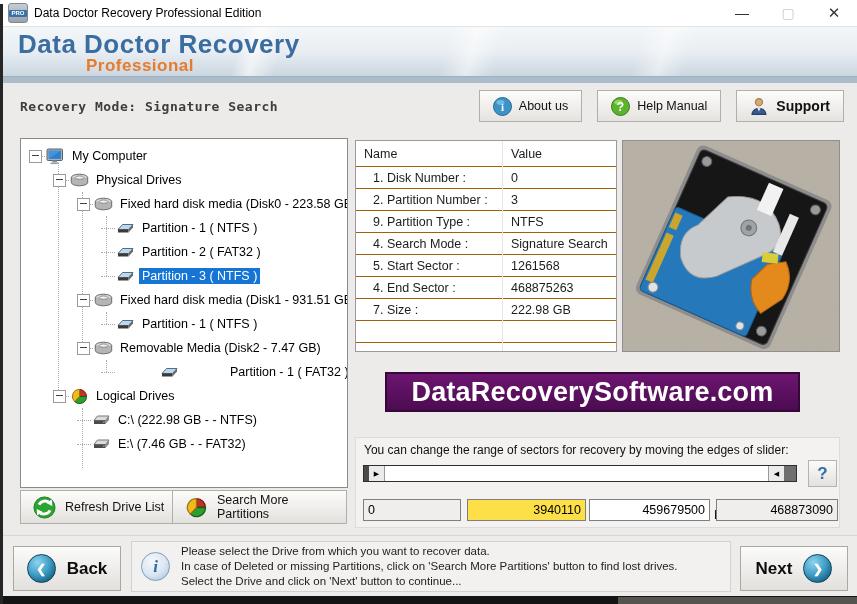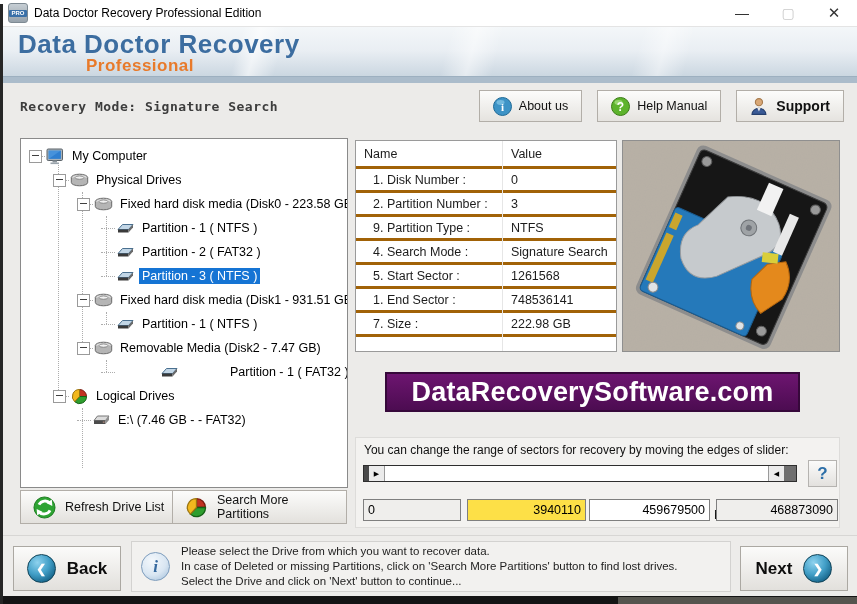--- a/index.html
+++ b/index.html
@@ -68,7 +68,7 @@
   .details{position:absolute;left:355px;top:140px;width:262px;height:212px;background:#fff;
            border:1px solid #9a9a9a;font-size:12.5px;color:#1c1c1c;box-sizing:border-box;overflow:hidden;}
   .details .vsep{position:absolute;left:146px;top:0;bottom:0;border-left:1px solid #e6e6e6;}
-  .drow{display:flex;height:21px;align-items:center;border-bottom:3px solid #a16207;}
+  .drow{display:flex;height:21px;align-items:center;border-bottom:1px solid #a16207;}
   .drow.hdr{height:25px;}
   .drow .c1{width:146px;padding-left:8px;box-sizing:border-box;flex:none;}
   .drow .c2{flex:1;padding-left:9px;}

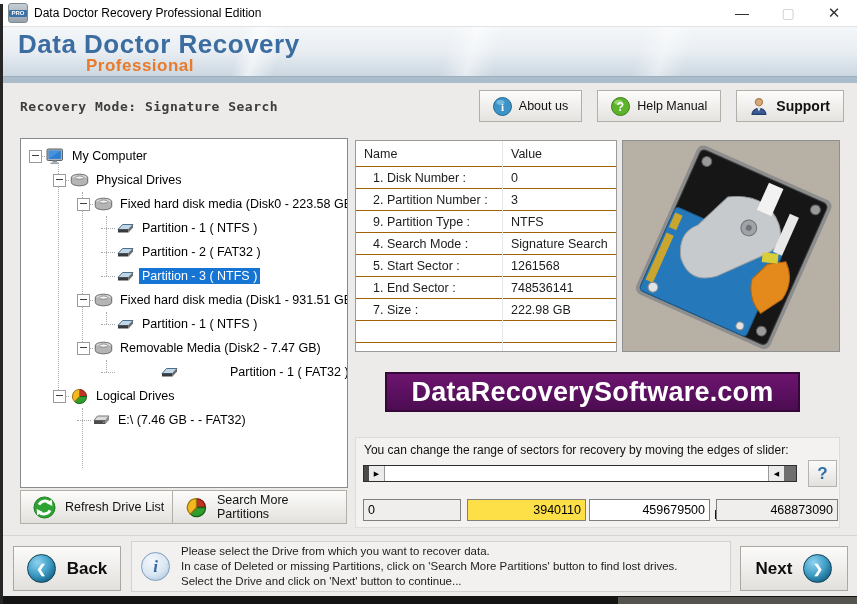--- a/index.html
+++ b/index.html
@@ -385,7 +385,7 @@
           <div class="c2">1261568</div>
         </div>
         <div class="drow data">
-          <div class="c1">1. End Sector :</div>
+          <div class="c1">4. End Sector :</div>
           <div class="c2">748536141</div>
         </div>
         <div class="drow data">

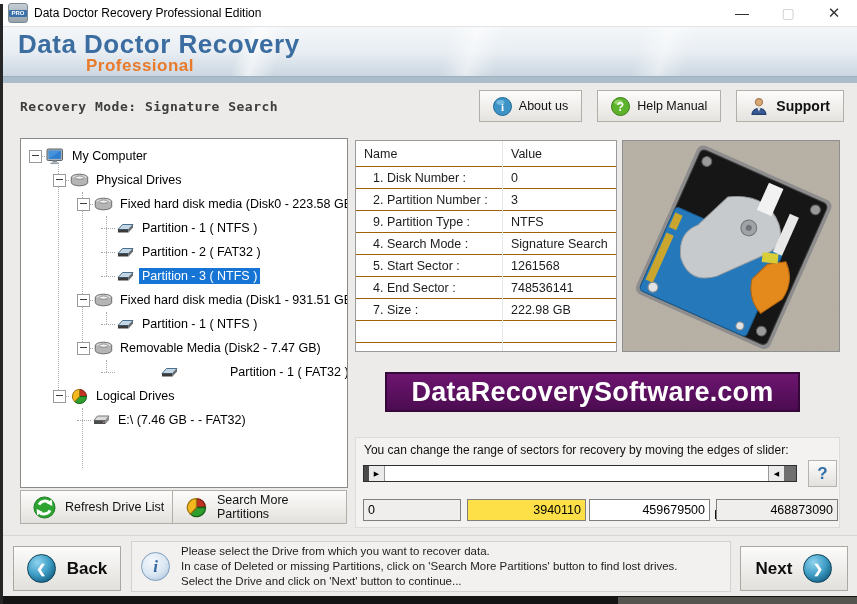--- a/index.html
+++ b/index.html
@@ -386,7 +386,7 @@
         </div>
         <div class="drow data">
           <div class="c1">4. End Sector :</div>
-          <div class="c2">748536141</div>
+          <div class="c2">468875263</div>
         </div>
         <div class="drow data">
           <div class="c1">7. Size :</div>

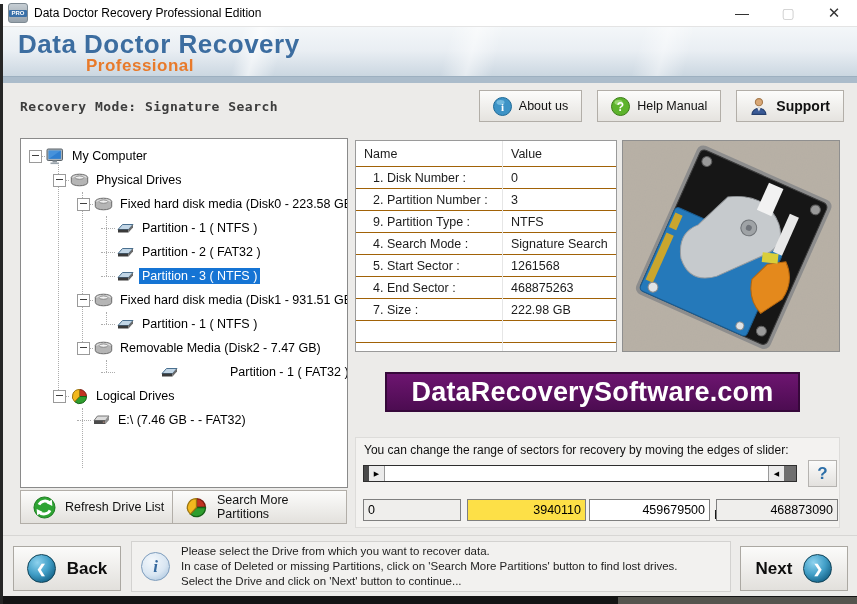--- a/index.html
+++ b/index.html
@@ -319,6 +319,18 @@
           </svg>
         </span>
         <span class="tlabel">Logical Drives</span>
+      </div>
+      <div class="trow" style="padding-left: 56px;">
+        <span class="hconn long"></span>
+        <span class="ticon">
+          <svg viewBox="0 0 19 13">
+            <path d="M2 6.5 L5.5 2 H17 L13.5 6.5 Z" fill="#dcdcdc" stroke="#777"></path>
+            <path d="M2 6.5 H13.5 V10 H2 Z" fill="#4c4c4c"></path>
+            <path d="M13.5 6.5 L17 2 V6 L13.5 10 Z" fill="#8e8e8e"></path>
+            <rect x="10.8" y="7.6" width="1.8" height="1" fill="#c89a8a"></rect>
+          </svg>
+        </span>
+        <span class="tlabel">C:\ (222.98 GB -  - NTFS)</span>
       </div>
       <div class="trow" style="padding-left: 56px;">
         <span class="hconn long"></span>

